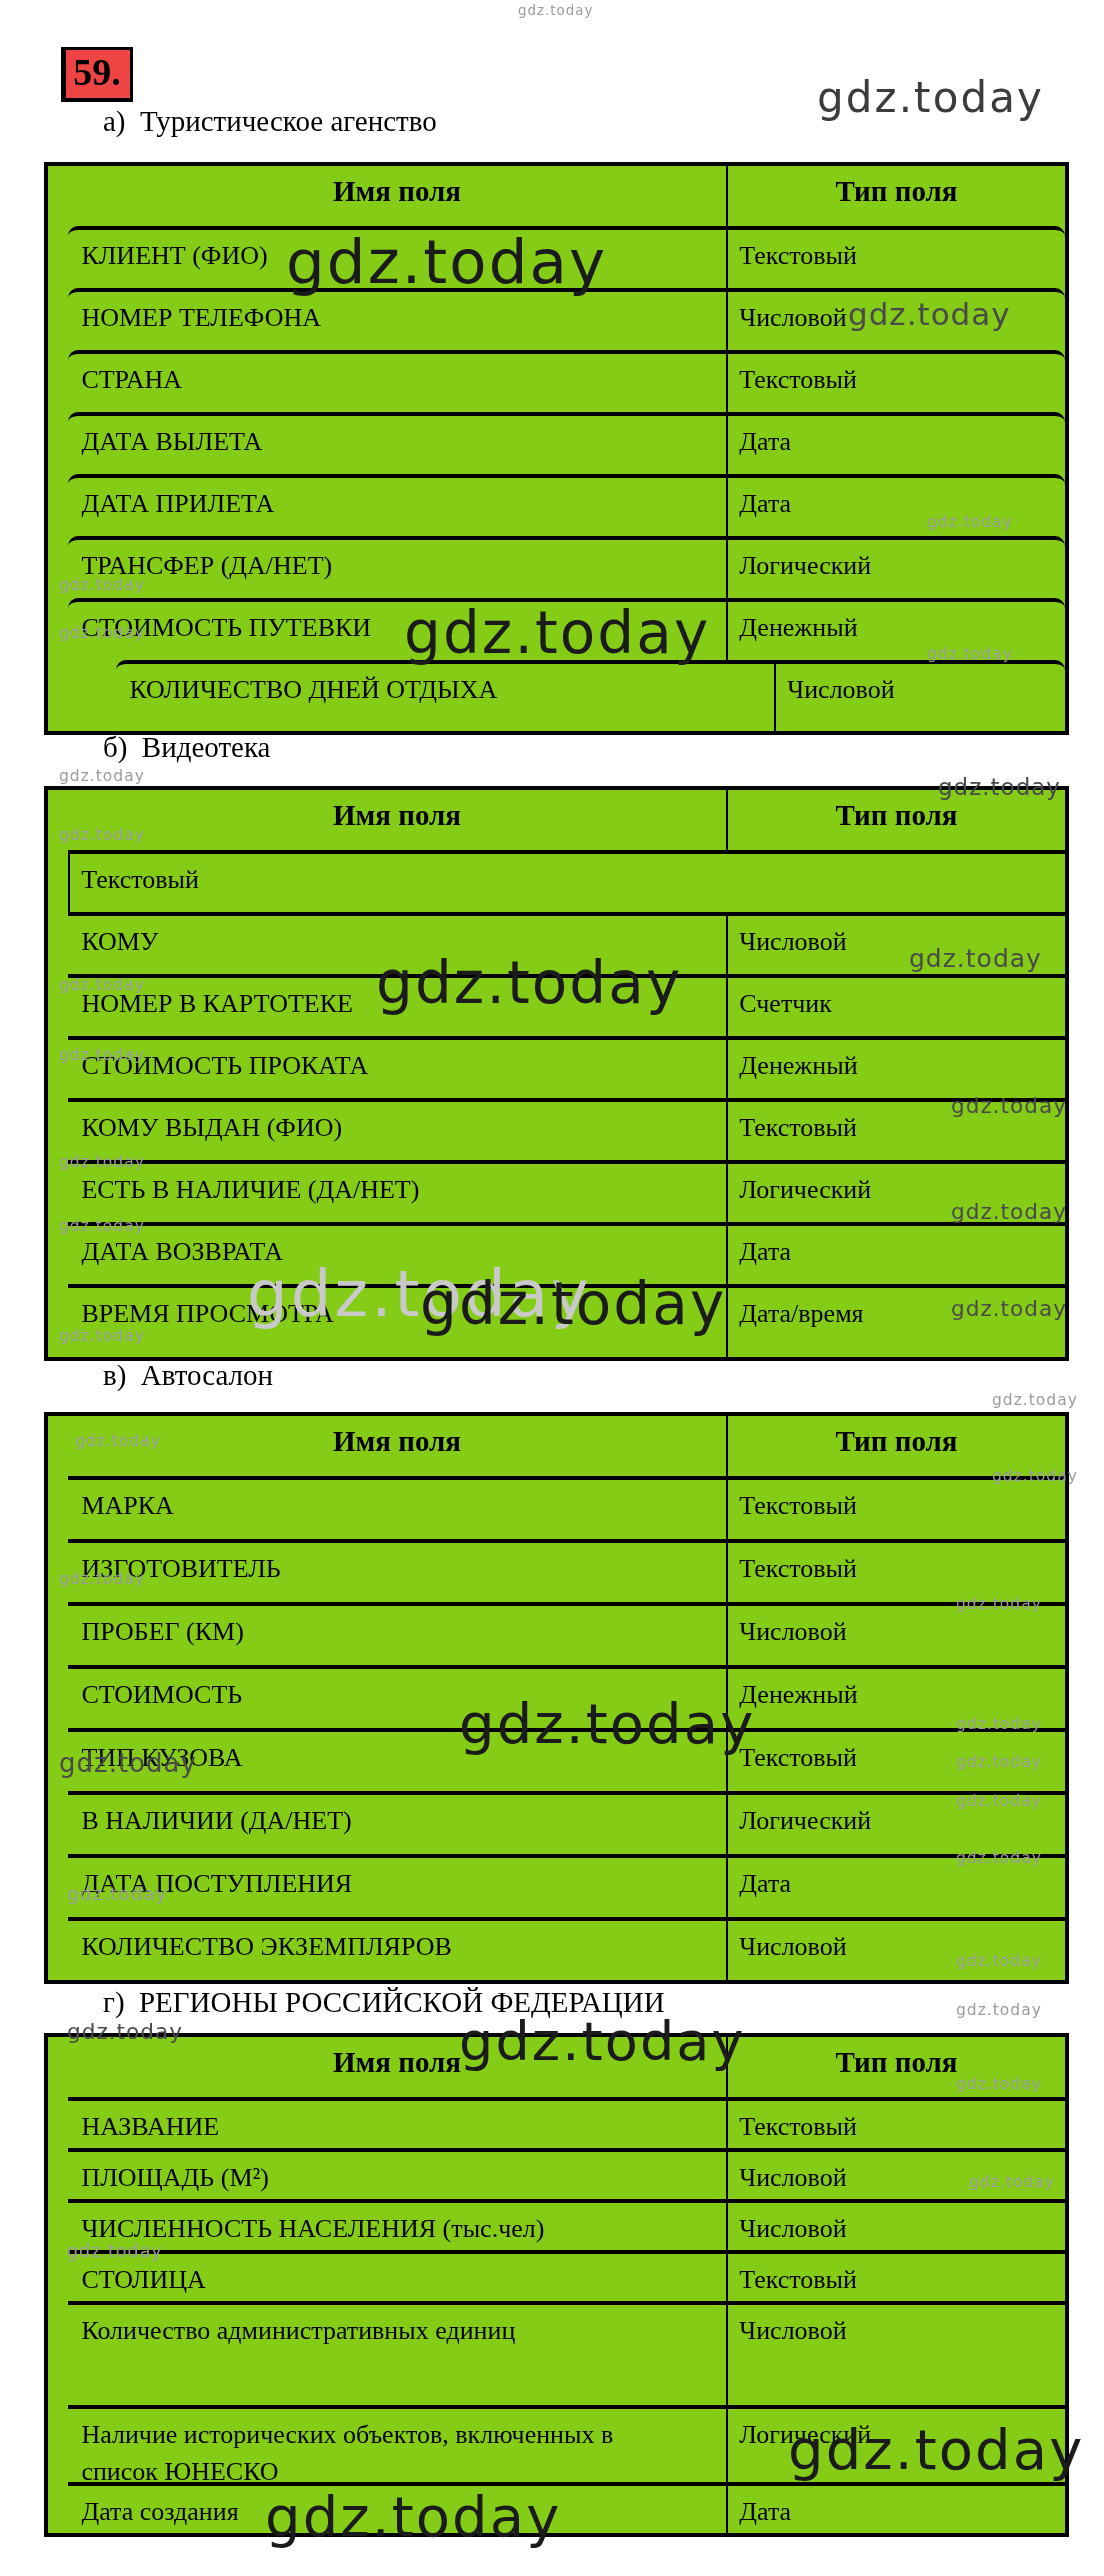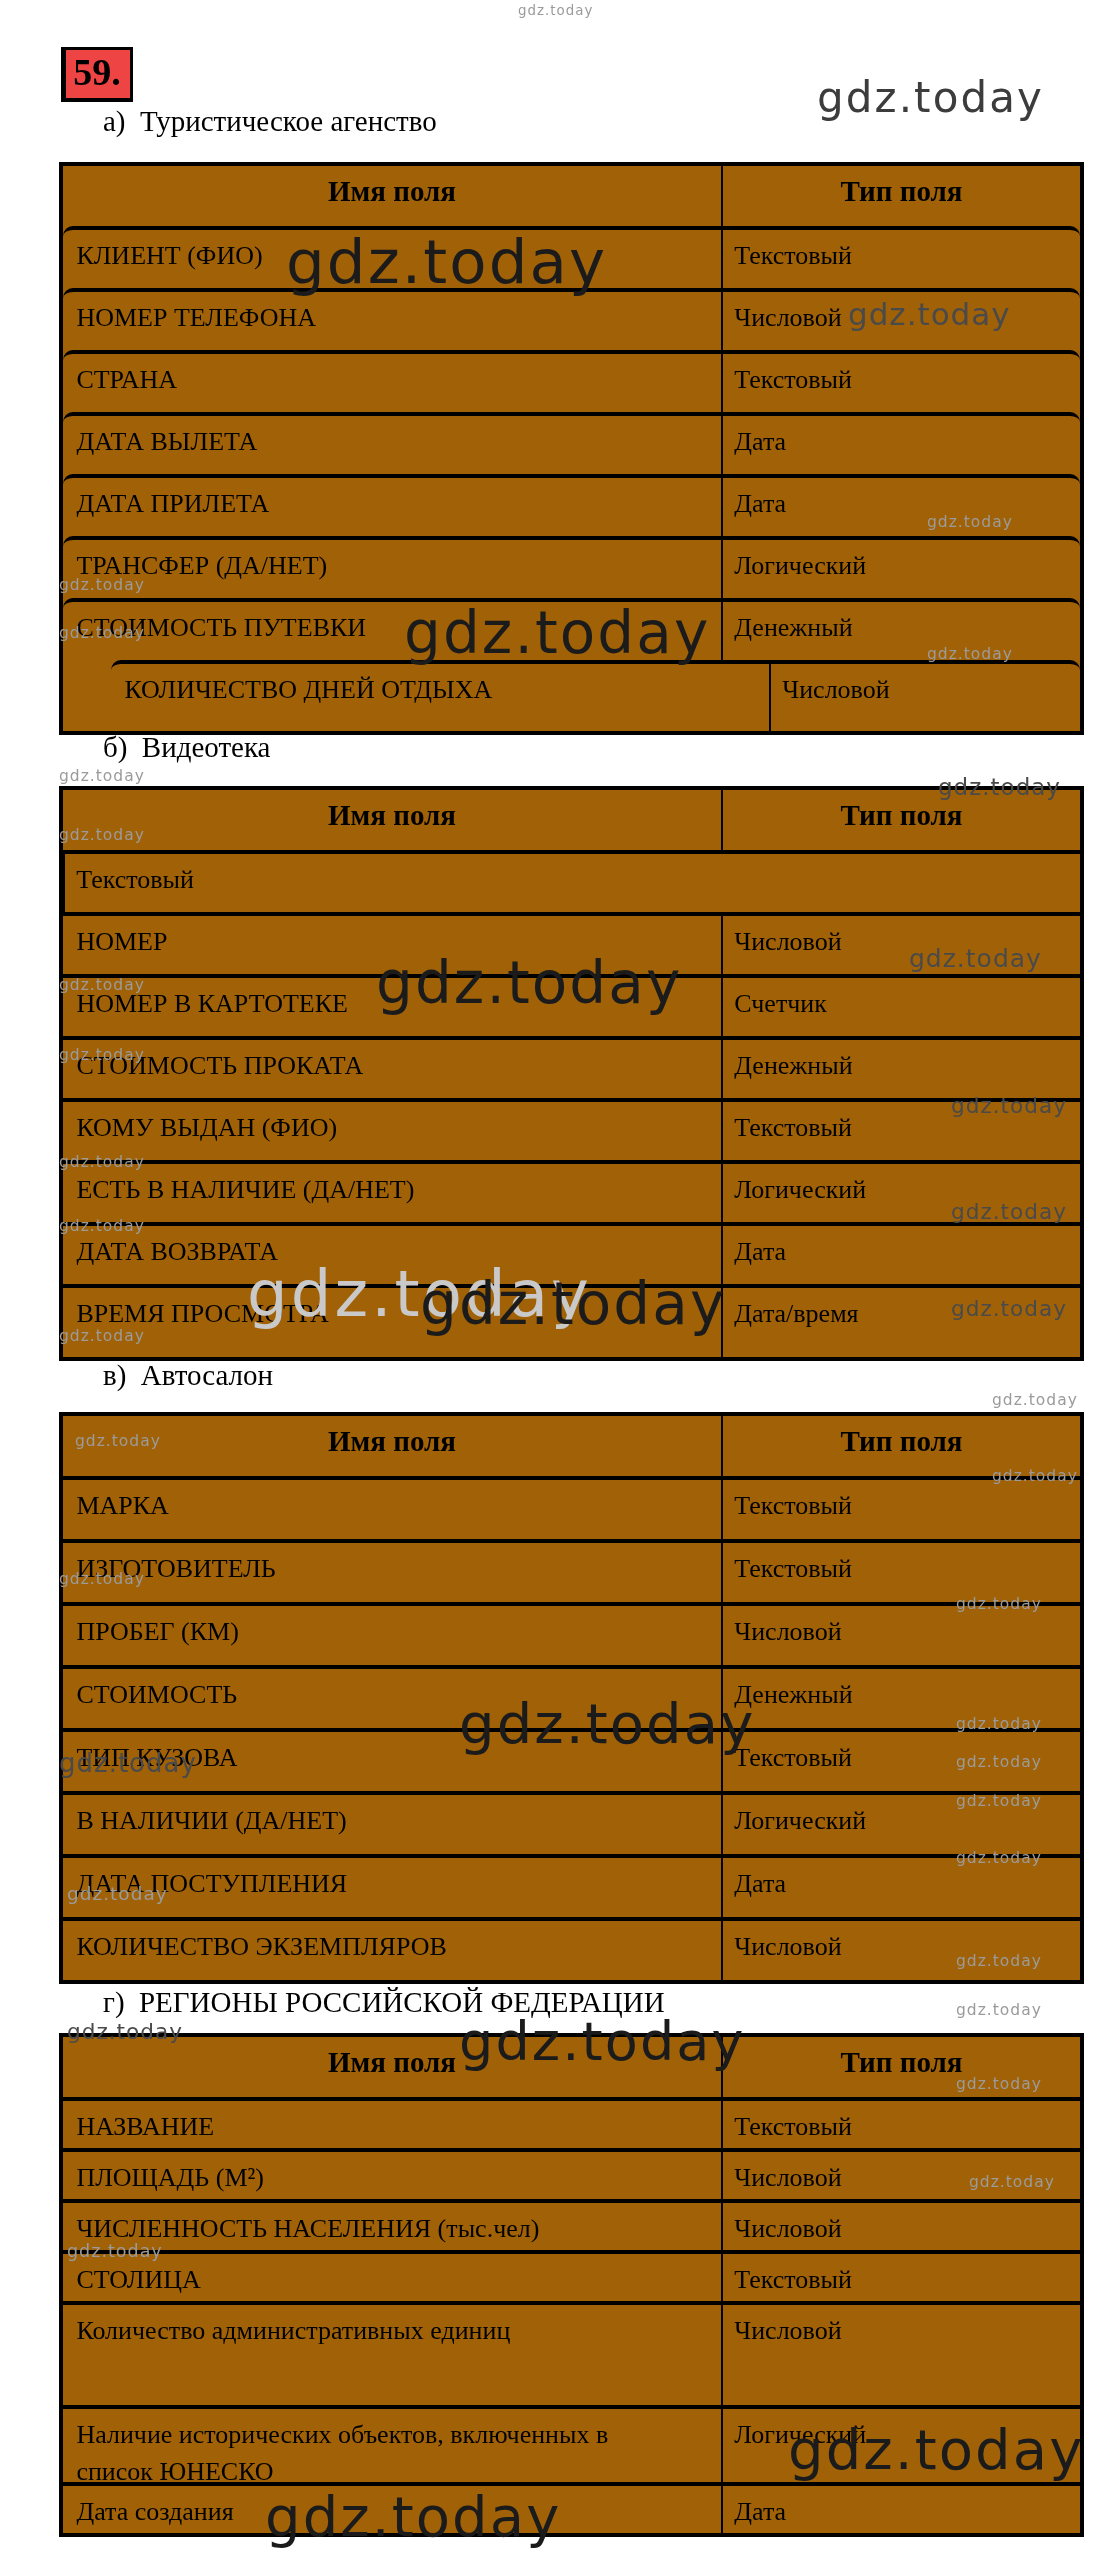--- a/index.html
+++ b/index.html
@@ -32,8 +32,8 @@
   #lab-g{top:1987px;}
   
   .tbl{
-    position:absolute;left:59px;width:1025px;
-    border:4.6px solid #000;background:#a16207;box-sizing:border-box;z-index:1;
+    position:absolute;left:44px;width:1025px;
+    border:4.6px solid #000;background:#84cc16;box-sizing:border-box;z-index:1;padding-left:20px;
   }
   #t0{top:162px;}
   #t1{top:786px;}

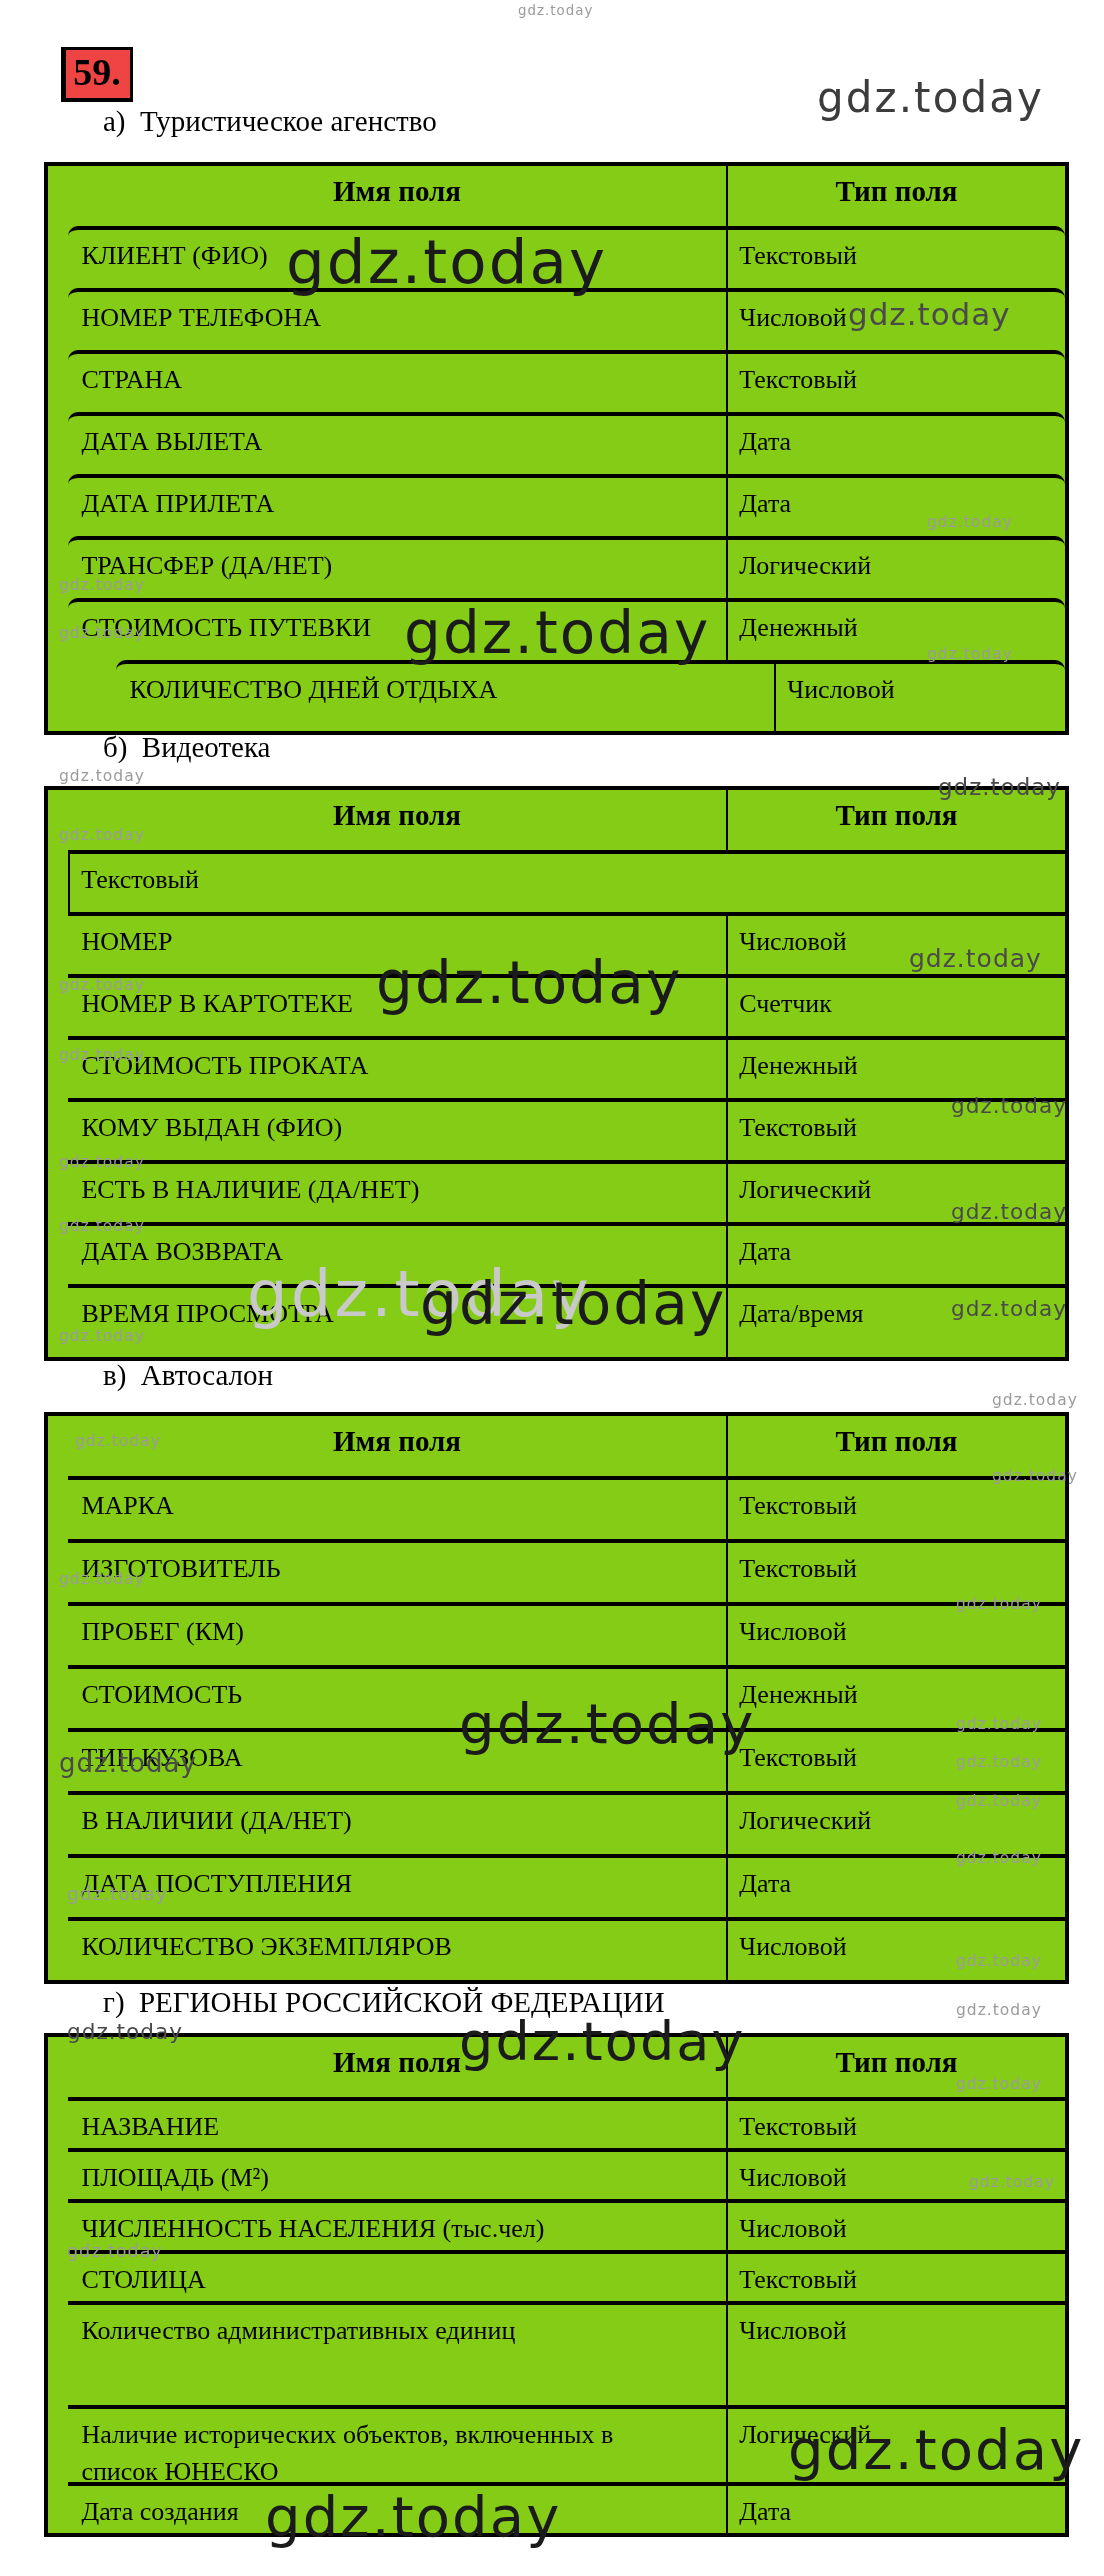--- a/index.html
+++ b/index.html
@@ -140,7 +140,7 @@
       <div class="cell c2">Текстовый</div>
     </div>
     <div class="trow">
-      <div class="cell c1">НОМЕР</div>
+      <div class="cell c1">КОМУ</div>
       <div class="cell c2">Числовой</div>
     </div>
     <div class="trow">

